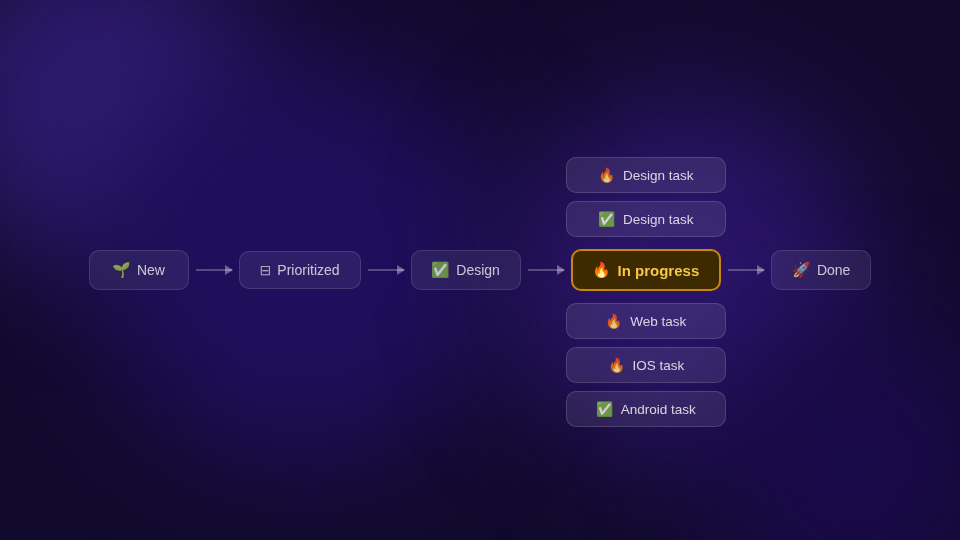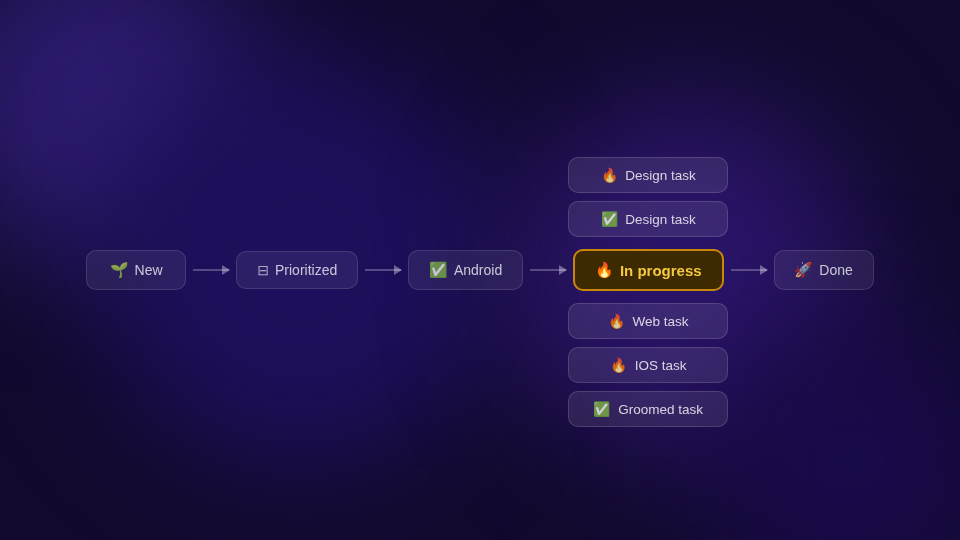--- a/index.html
+++ b/index.html
@@ -167,7 +167,7 @@
 
     <div class="stage-node">
       <span class="emoji">✅</span>
-      <span>Android</span>
+      <span>Design</span>
     </div>
 
     <div class="arrow">

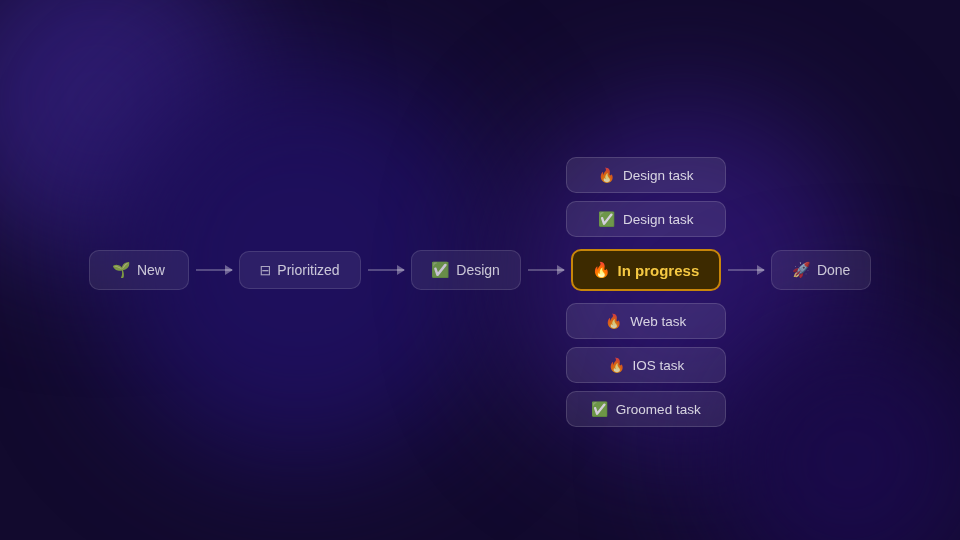--- a/index.html
+++ b/index.html
@@ -209,7 +209,7 @@
 
         <div class="task-card">
           <span style="font-size:14px;">✅</span>
-          <span>Groomed task</span>
+          <span>Android task</span>
         </div>
 
       </div>

